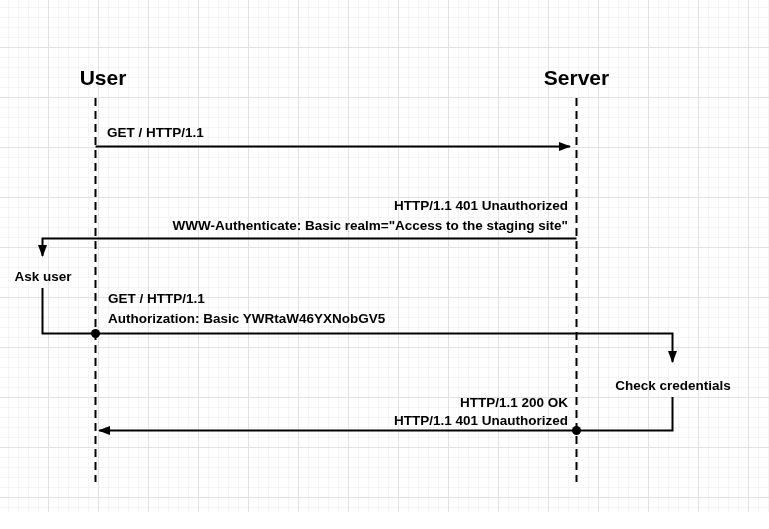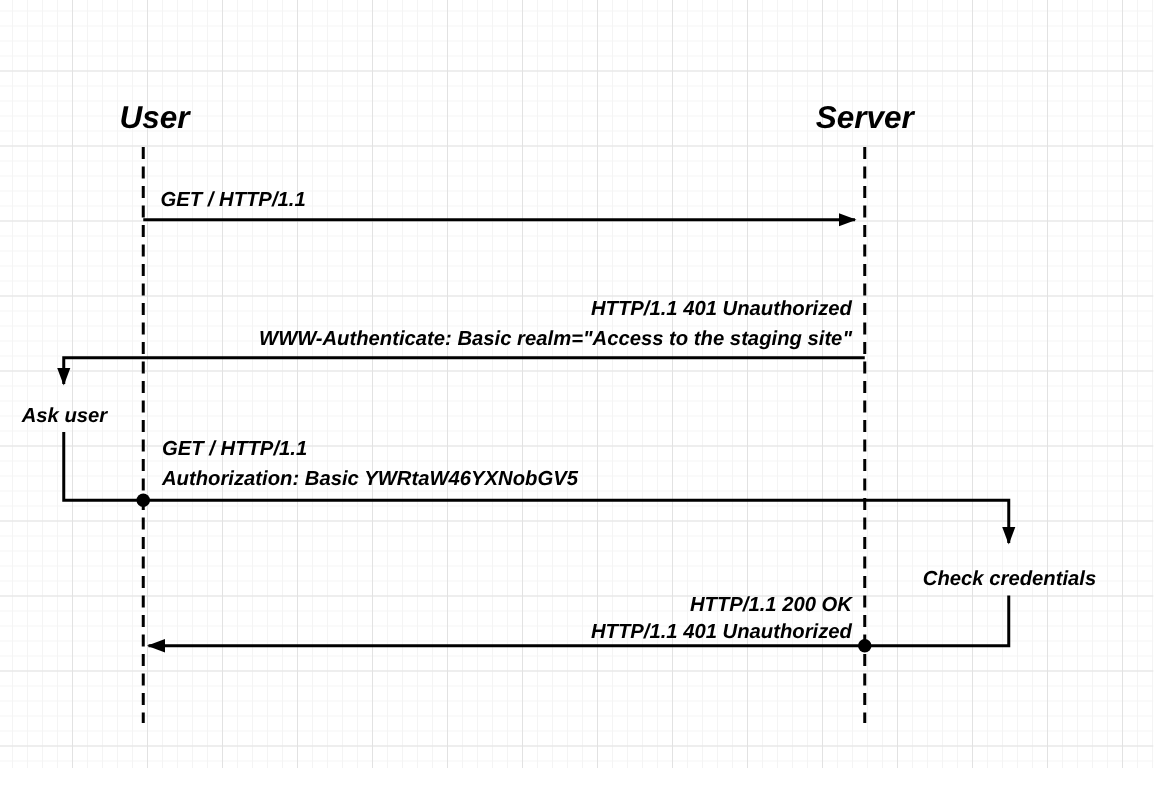--- a/index.html
+++ b/index.html
@@ -17,7 +17,6 @@
     background-size: 50px 50px, 50px 50px, 10px 10px, 10px 10px;
     background-position: -2px -3px;
     font-family: "Liberation Sans", sans-serif;
-    font-style: italic;
   }
   svg { position: absolute; top: 0; left: 0; }
   .lifeline {

